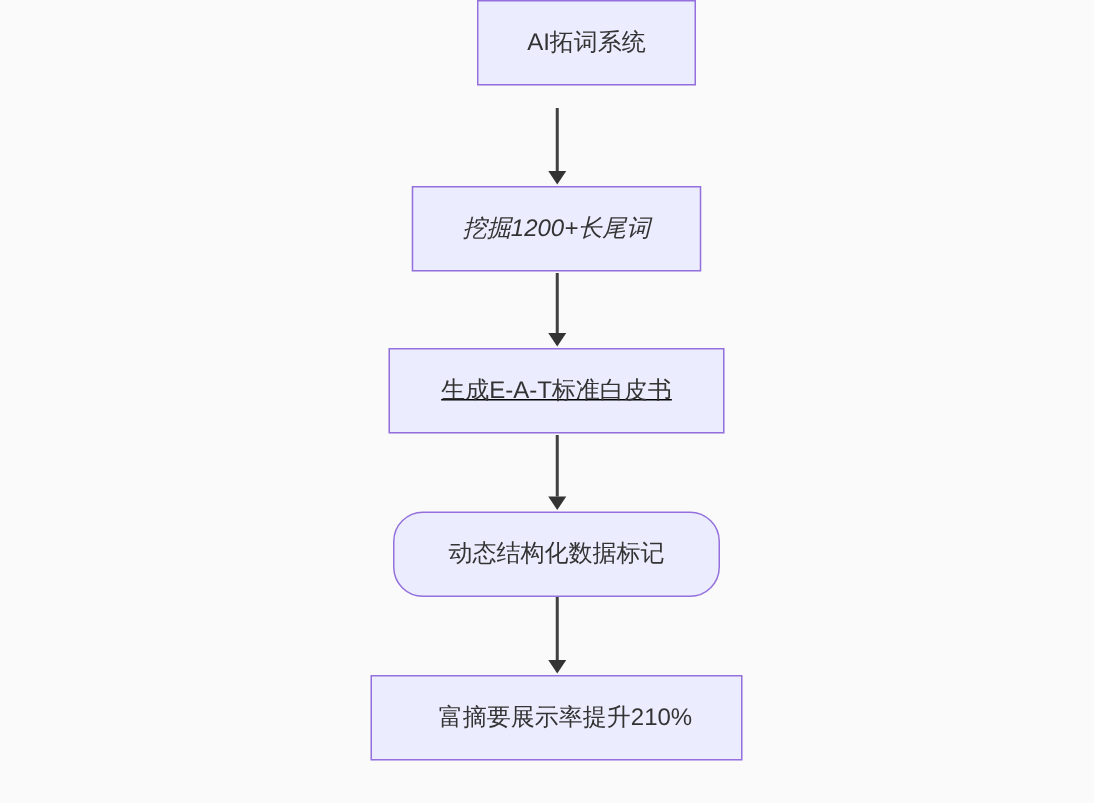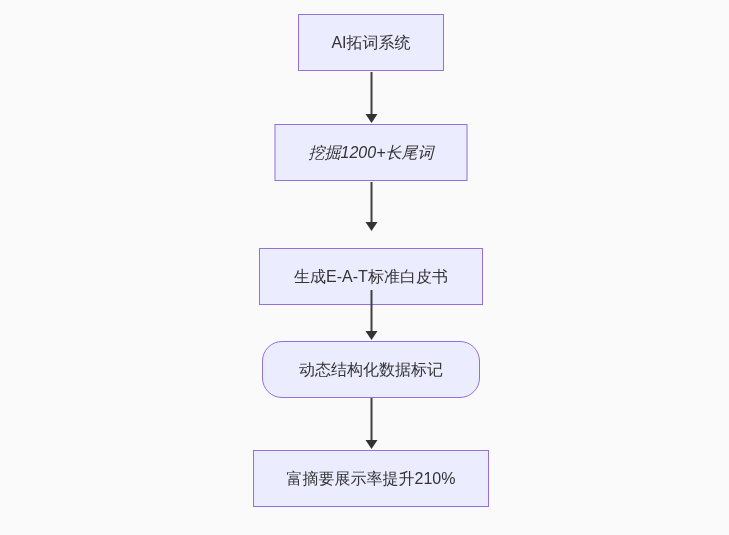--- a/index.html
+++ b/index.html
@@ -36,7 +36,7 @@
     color: #333333;
     line-height: 1;
   }
-  .node-1 { top: 14px;  width: 144px; }
+  .node-1 { top: 0;  width: 144px; margin-left: 20px; }
   .node-2 { top: 124px; width: 191px; font-style: italic; }
   .node-3 { top: 248px; width: 222px; }
   .node-4 { top: 341px; width: 216px; border-radius: 20px; }

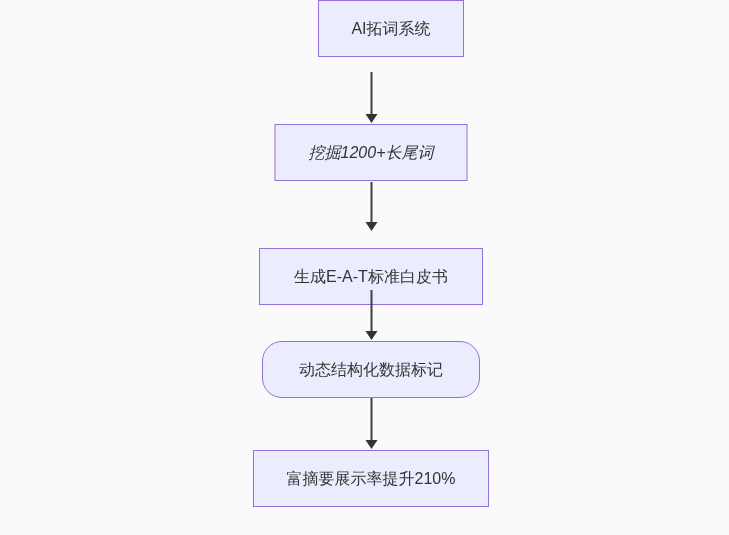--- a/index.html
+++ b/index.html
@@ -38,7 +38,7 @@
   }
   .node-1 { top: 0;  width: 144px; margin-left: 20px; }
   .node-2 { top: 124px; width: 191px; font-style: italic; }
-  .node-3 { top: 248px; width: 222px; }
+  .node-3 { top: 232px; width: 222px; text-decoration: underline; }
   .node-4 { top: 341px; width: 216px; border-radius: 20px; }
   .node-5 { top: 450px; width: 234px; }
 

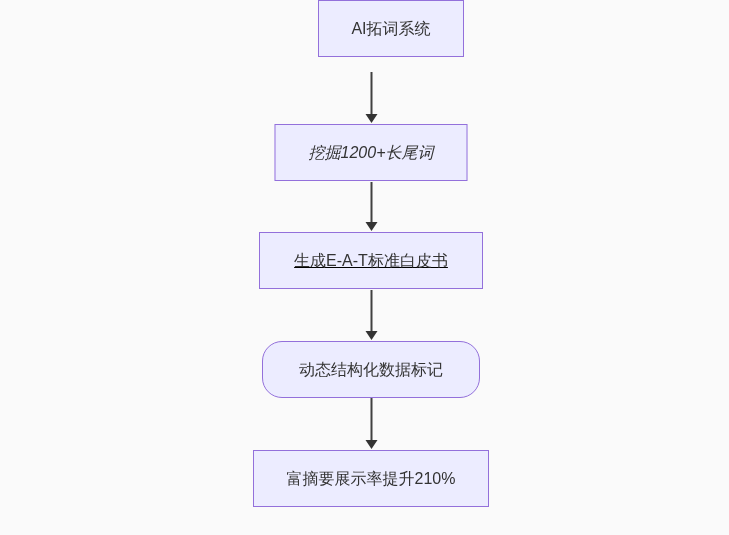--- a/index.html
+++ b/index.html
@@ -40,7 +40,7 @@
   .node-2 { top: 124px; width: 191px; font-style: italic; }
   .node-3 { top: 232px; width: 222px; text-decoration: underline; }
   .node-4 { top: 341px; width: 216px; border-radius: 20px; }
-  .node-5 { top: 450px; width: 234px; }
+  .node-5 { top: 450px; width: 234px; padding-left: 12px; }
 
   .edge {
     position: absolute;

